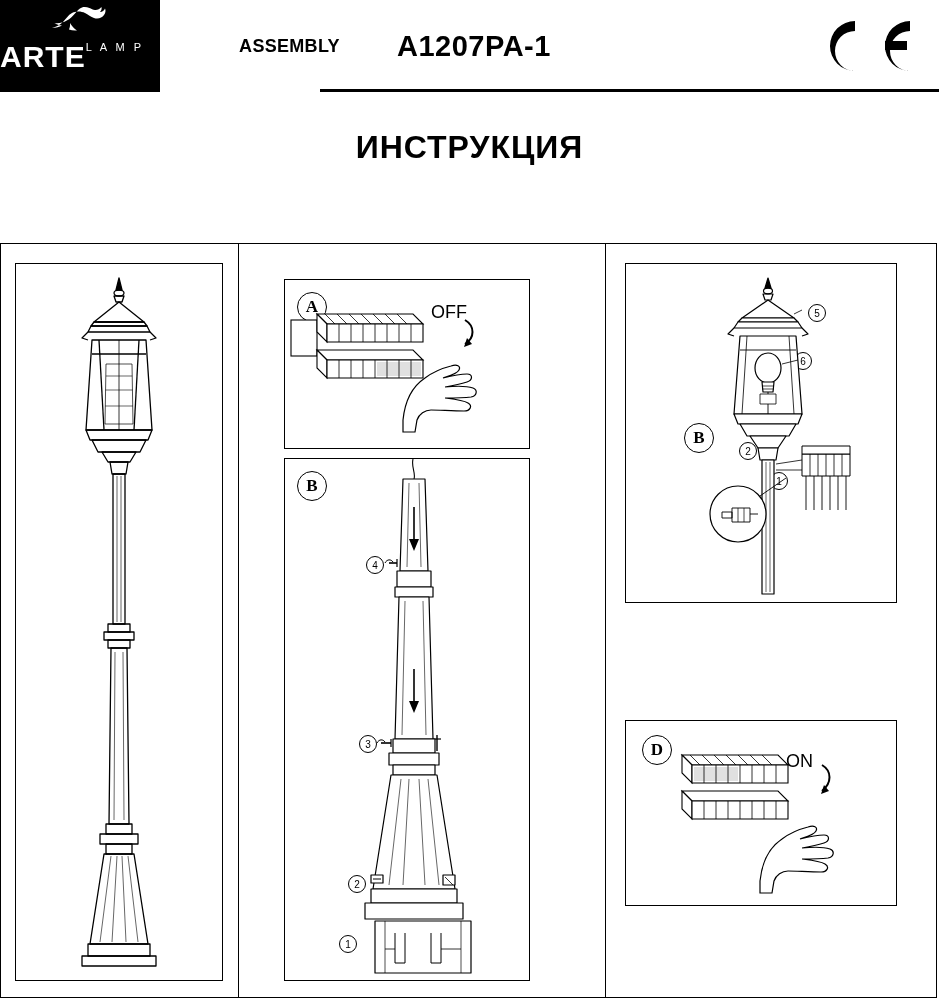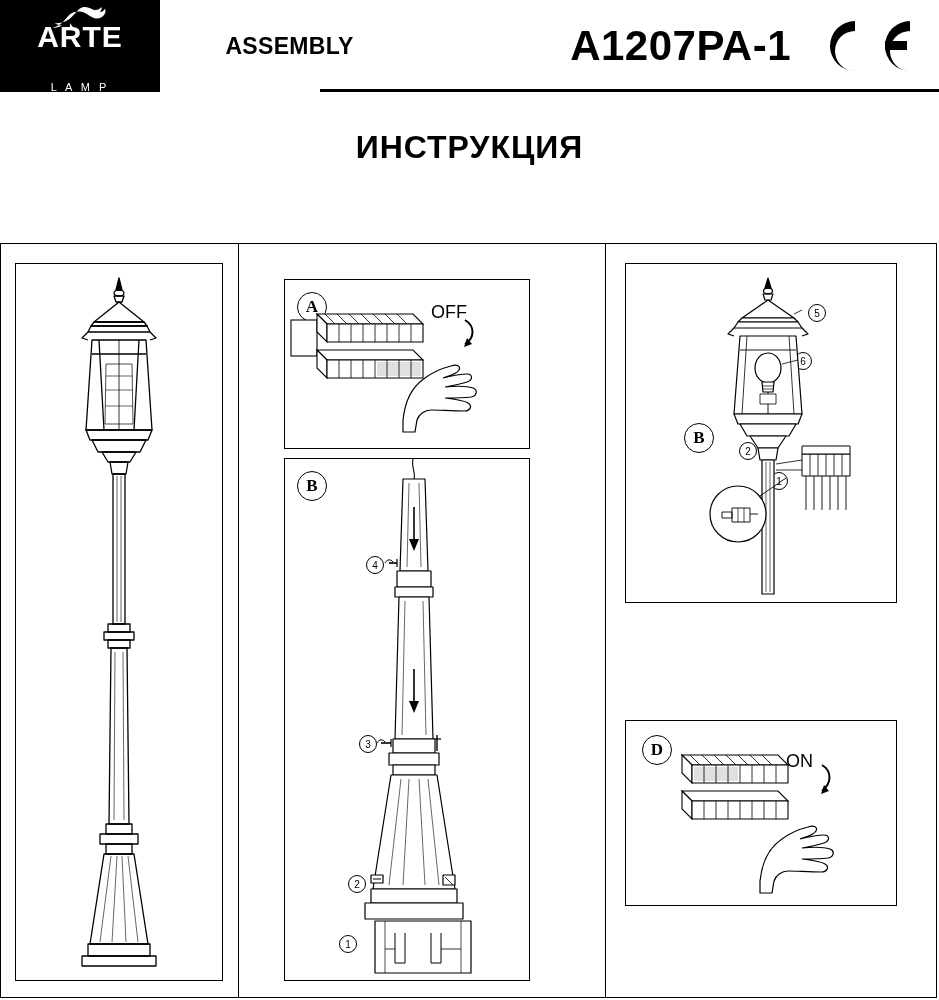--- a/index.html
+++ b/index.html
@@ -30,9 +30,9 @@
     background: #000;
     color: #fff;
     display: flex;
-    flex-direction: column;
+    flex-direction: row;
     align-items: center;
-    justify-content: space-between;
+    justify-content: flex-start;
     position: relative;
   }
   .logo-griffin {

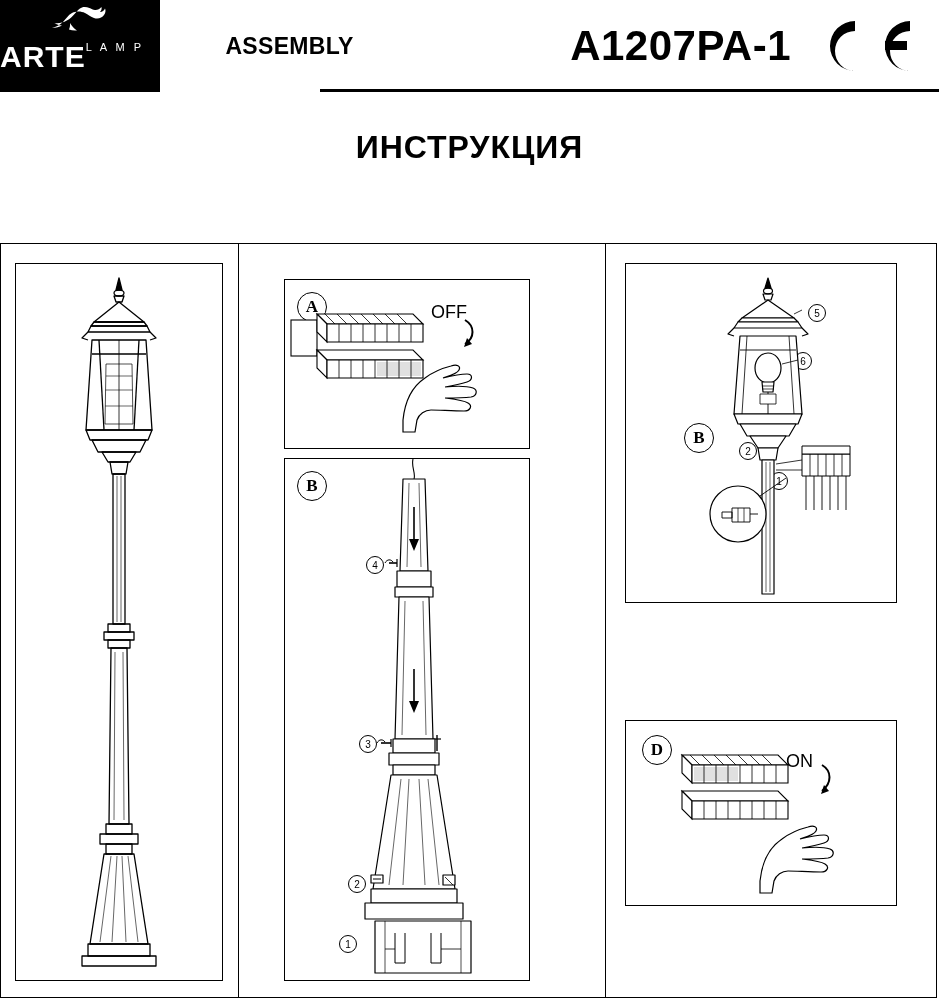--- a/index.html
+++ b/index.html
@@ -65,7 +65,7 @@
   .assembly {
     width: 215px;
     text-align: center;
-    font-size: 23px;
+    font-size: 18px;
     font-weight: bold;
     line-height: 25px;
     letter-spacing: 0.3px;

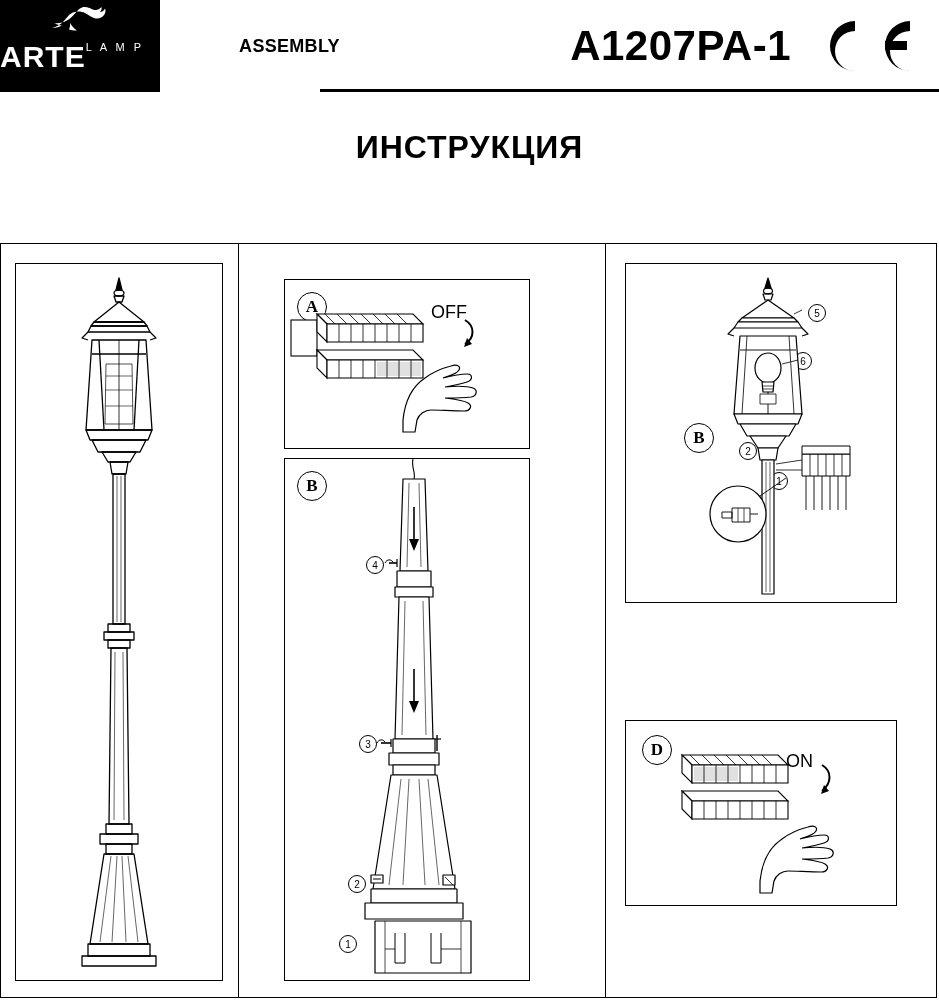--- a/index.html
+++ b/index.html
@@ -73,8 +73,8 @@
   }
   .code {
     flex: 1;
-    text-align: right;
-    font-size: 42px;
+    text-align: left;
+    font-size: 29px;
     font-weight: bold;
     letter-spacing: 0.5px;
     padding-right: 10px;

